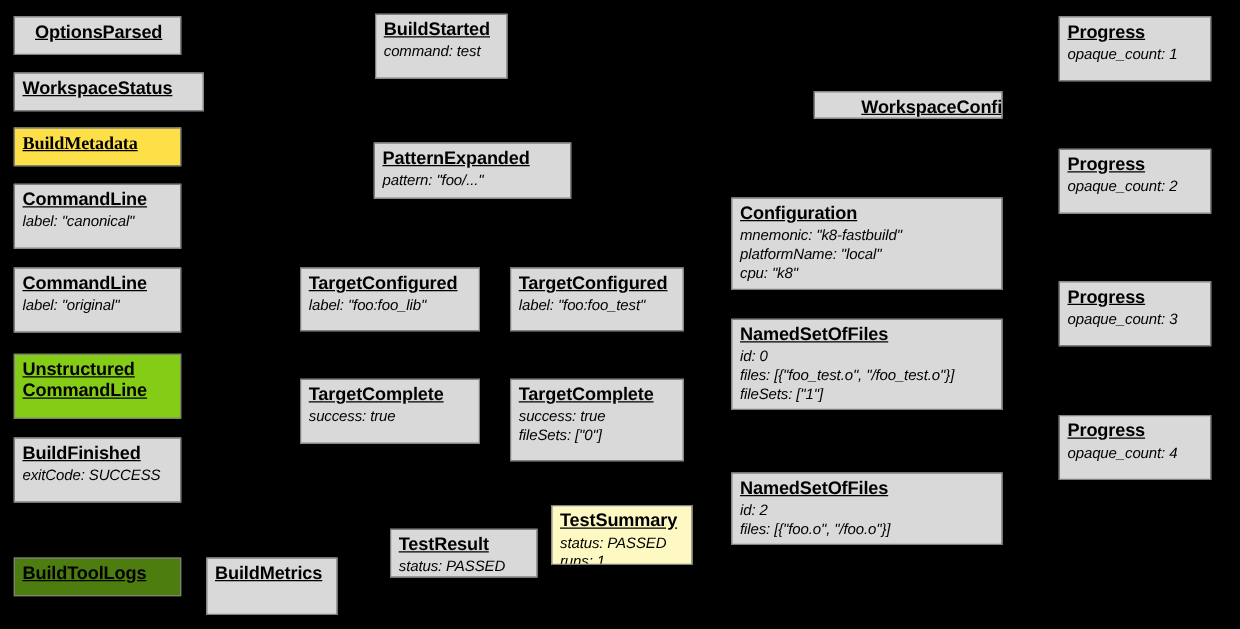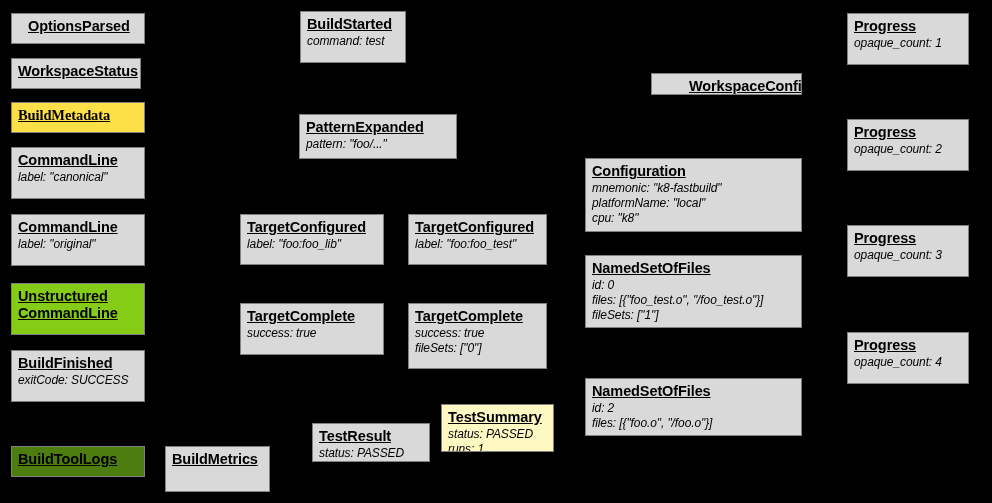--- a/index.html
+++ b/index.html
@@ -56,7 +56,7 @@
     <div class="node" style="left: 11px; top: 13px; width: 134px; height: 31px; background: rgb(217, 217, 217); border-color: rgb(128, 128, 128); padding-left: 16px;">
       <div class="node-title">OptionsParsed</div>
     </div>
-    <div class="node" style="left: 11px; top: 58px; width: 130px; height: 31px; background: rgb(217, 217, 217); border-color: rgb(128, 128, 128);">
+    <div class="node" style="left: 11px; top: 58px; width: 152px; height: 31px; background: rgb(217, 217, 217); border-color: rgb(128, 128, 128);">
       <div class="node-title">WorkspaceStatus</div>
     </div>
     <div class="node" style="left: 11px; top: 102px; width: 134px; height: 31px; background: #fde047; border-color: rgb(128, 128, 128); font-family: Liberation Serif, serif;">

